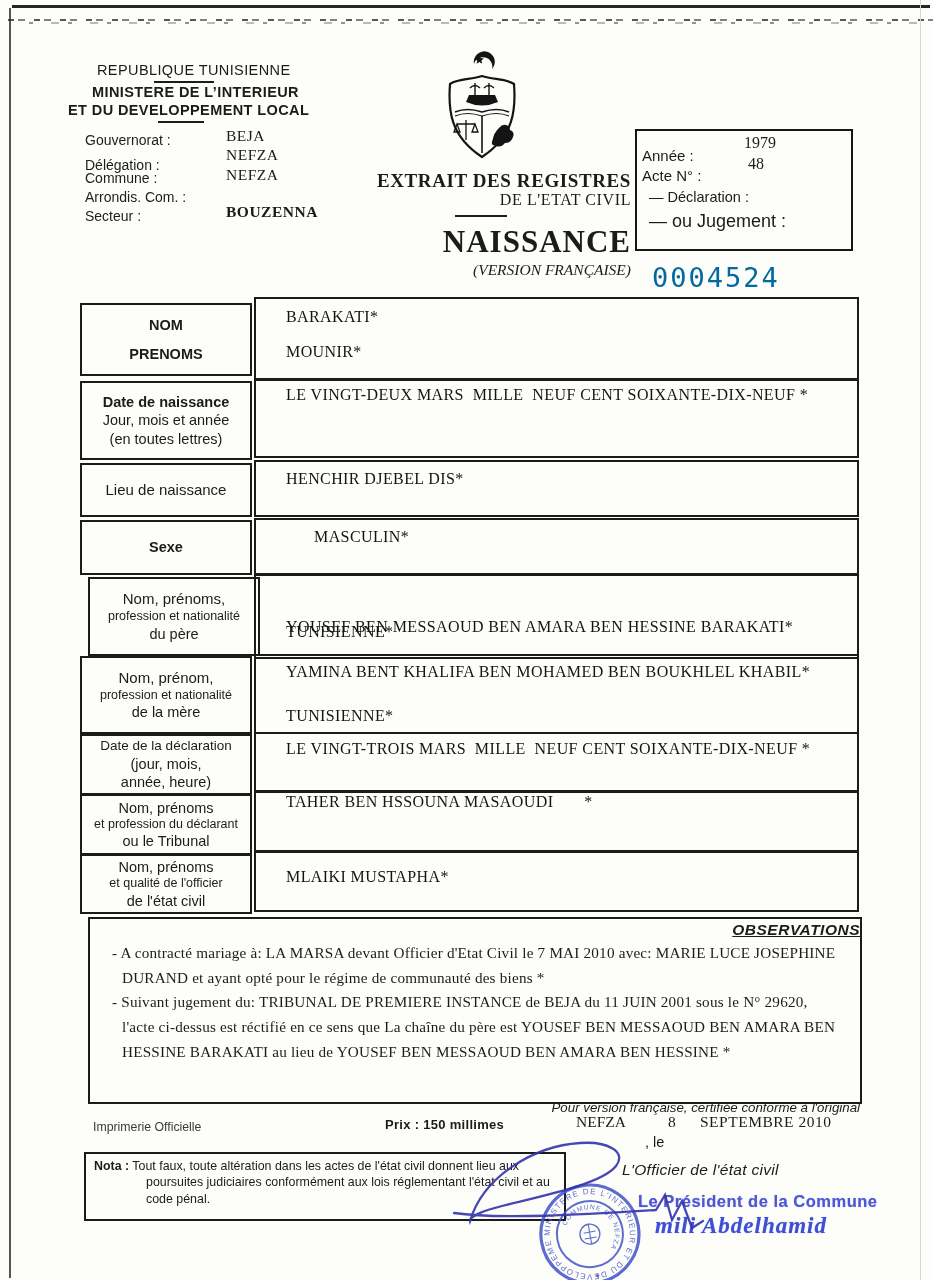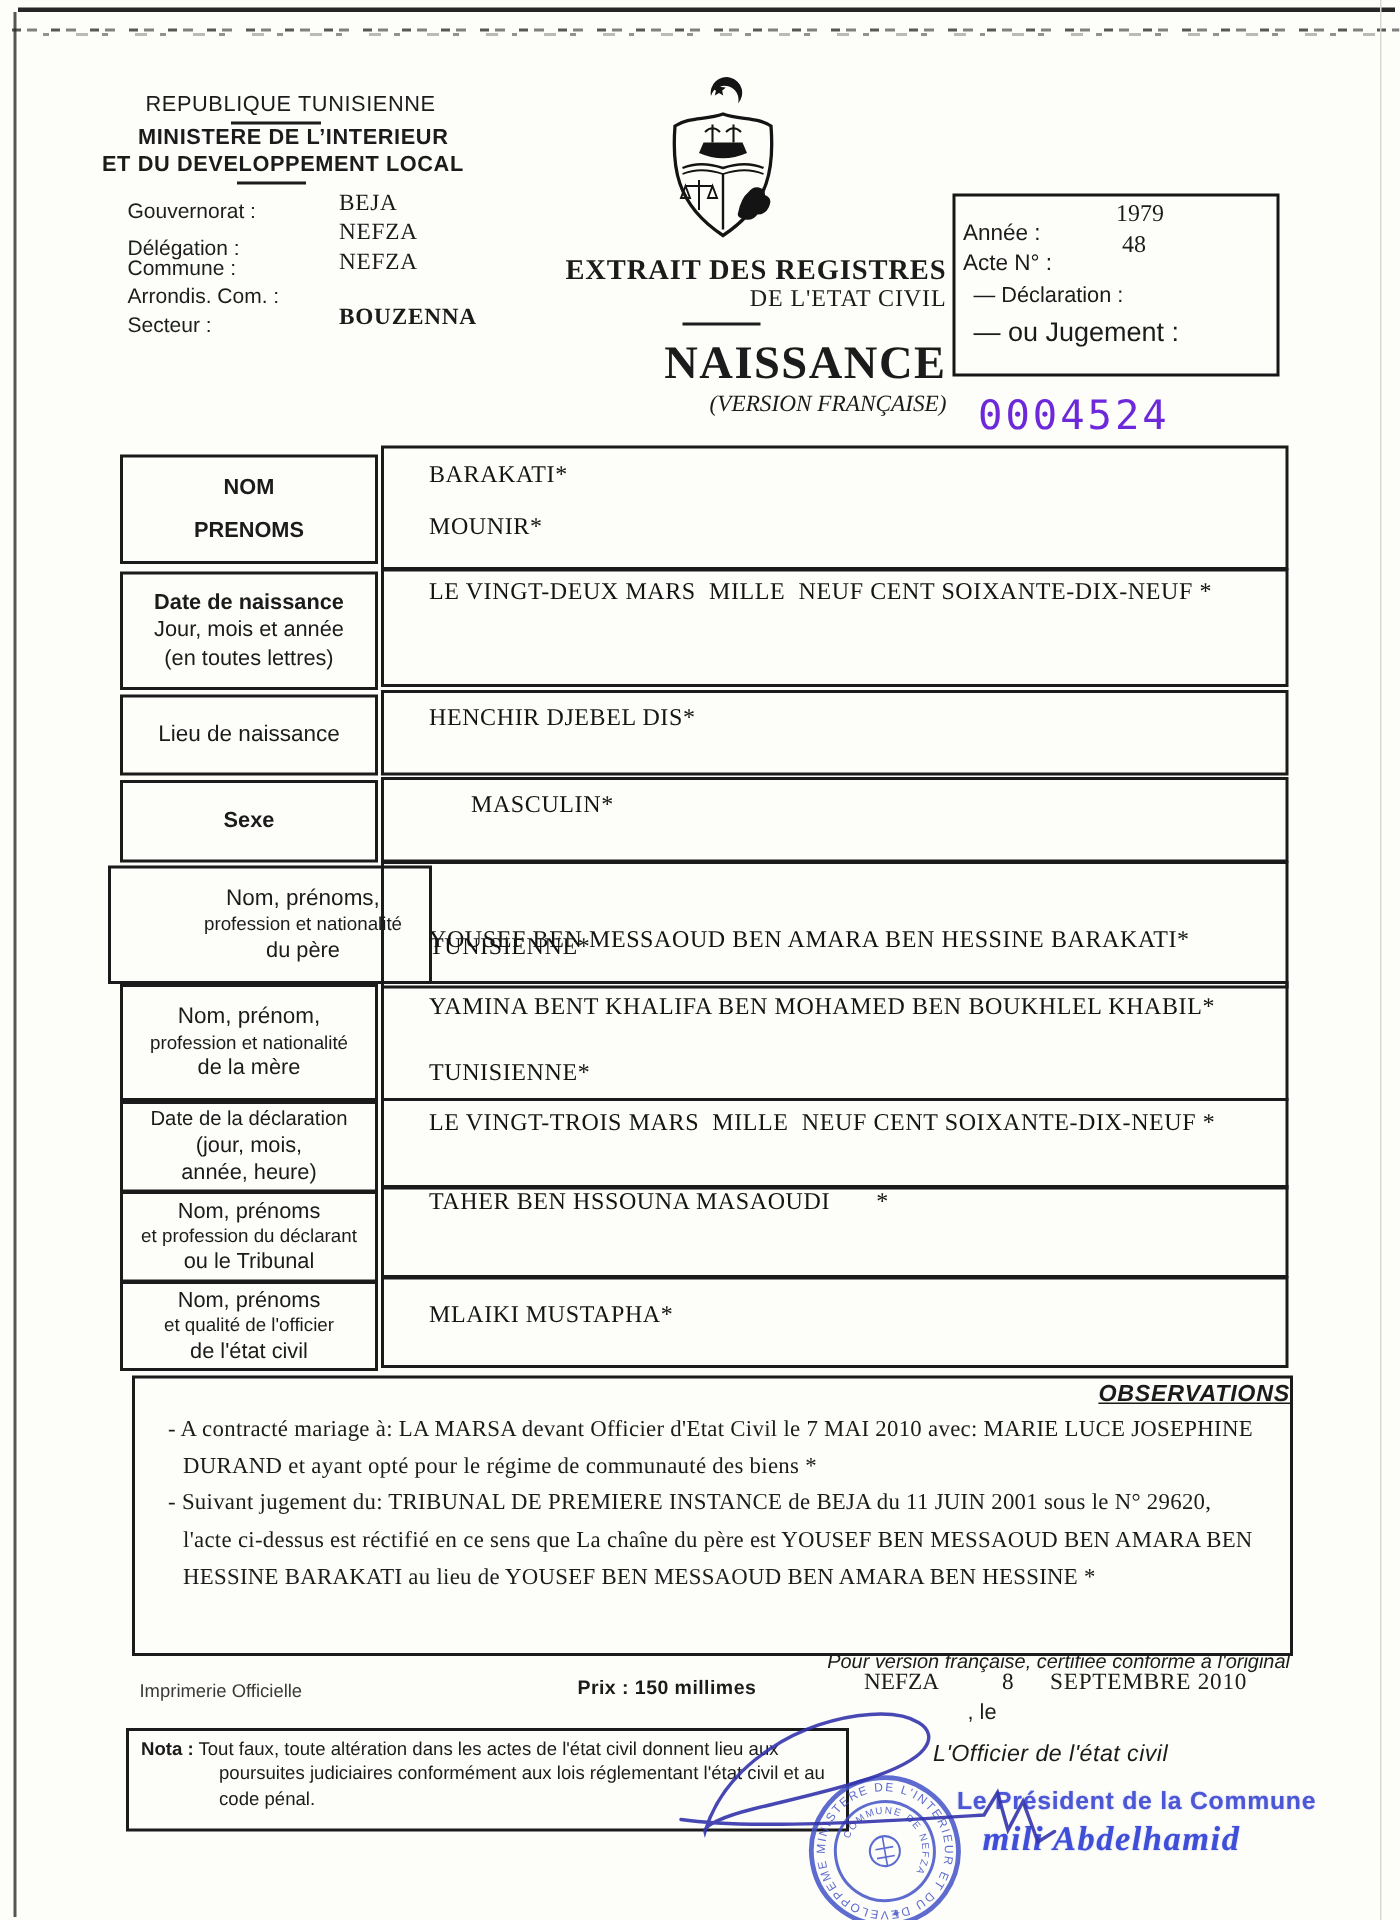--- a/index.html
+++ b/index.html
@@ -26,7 +26,7 @@
   .fld-label{font-size:14px;color:#1d1d1d;}
   .fld-value{font-size:15.5px;letter-spacing:.5px;}
   .actbox{border:2.5px solid #161616;}
-  .serial{font-size:27px;letter-spacing:2px;color:#6d28d9;}
+  .serial{font-size:27px;letter-spacing:2px;color:#0369a1;}
   
   .lblbox{border:2px solid #1b1b1b;display:flex;flex-direction:column;align-items:center;
           justify-content:center;text-align:center;line-height:1.25;}

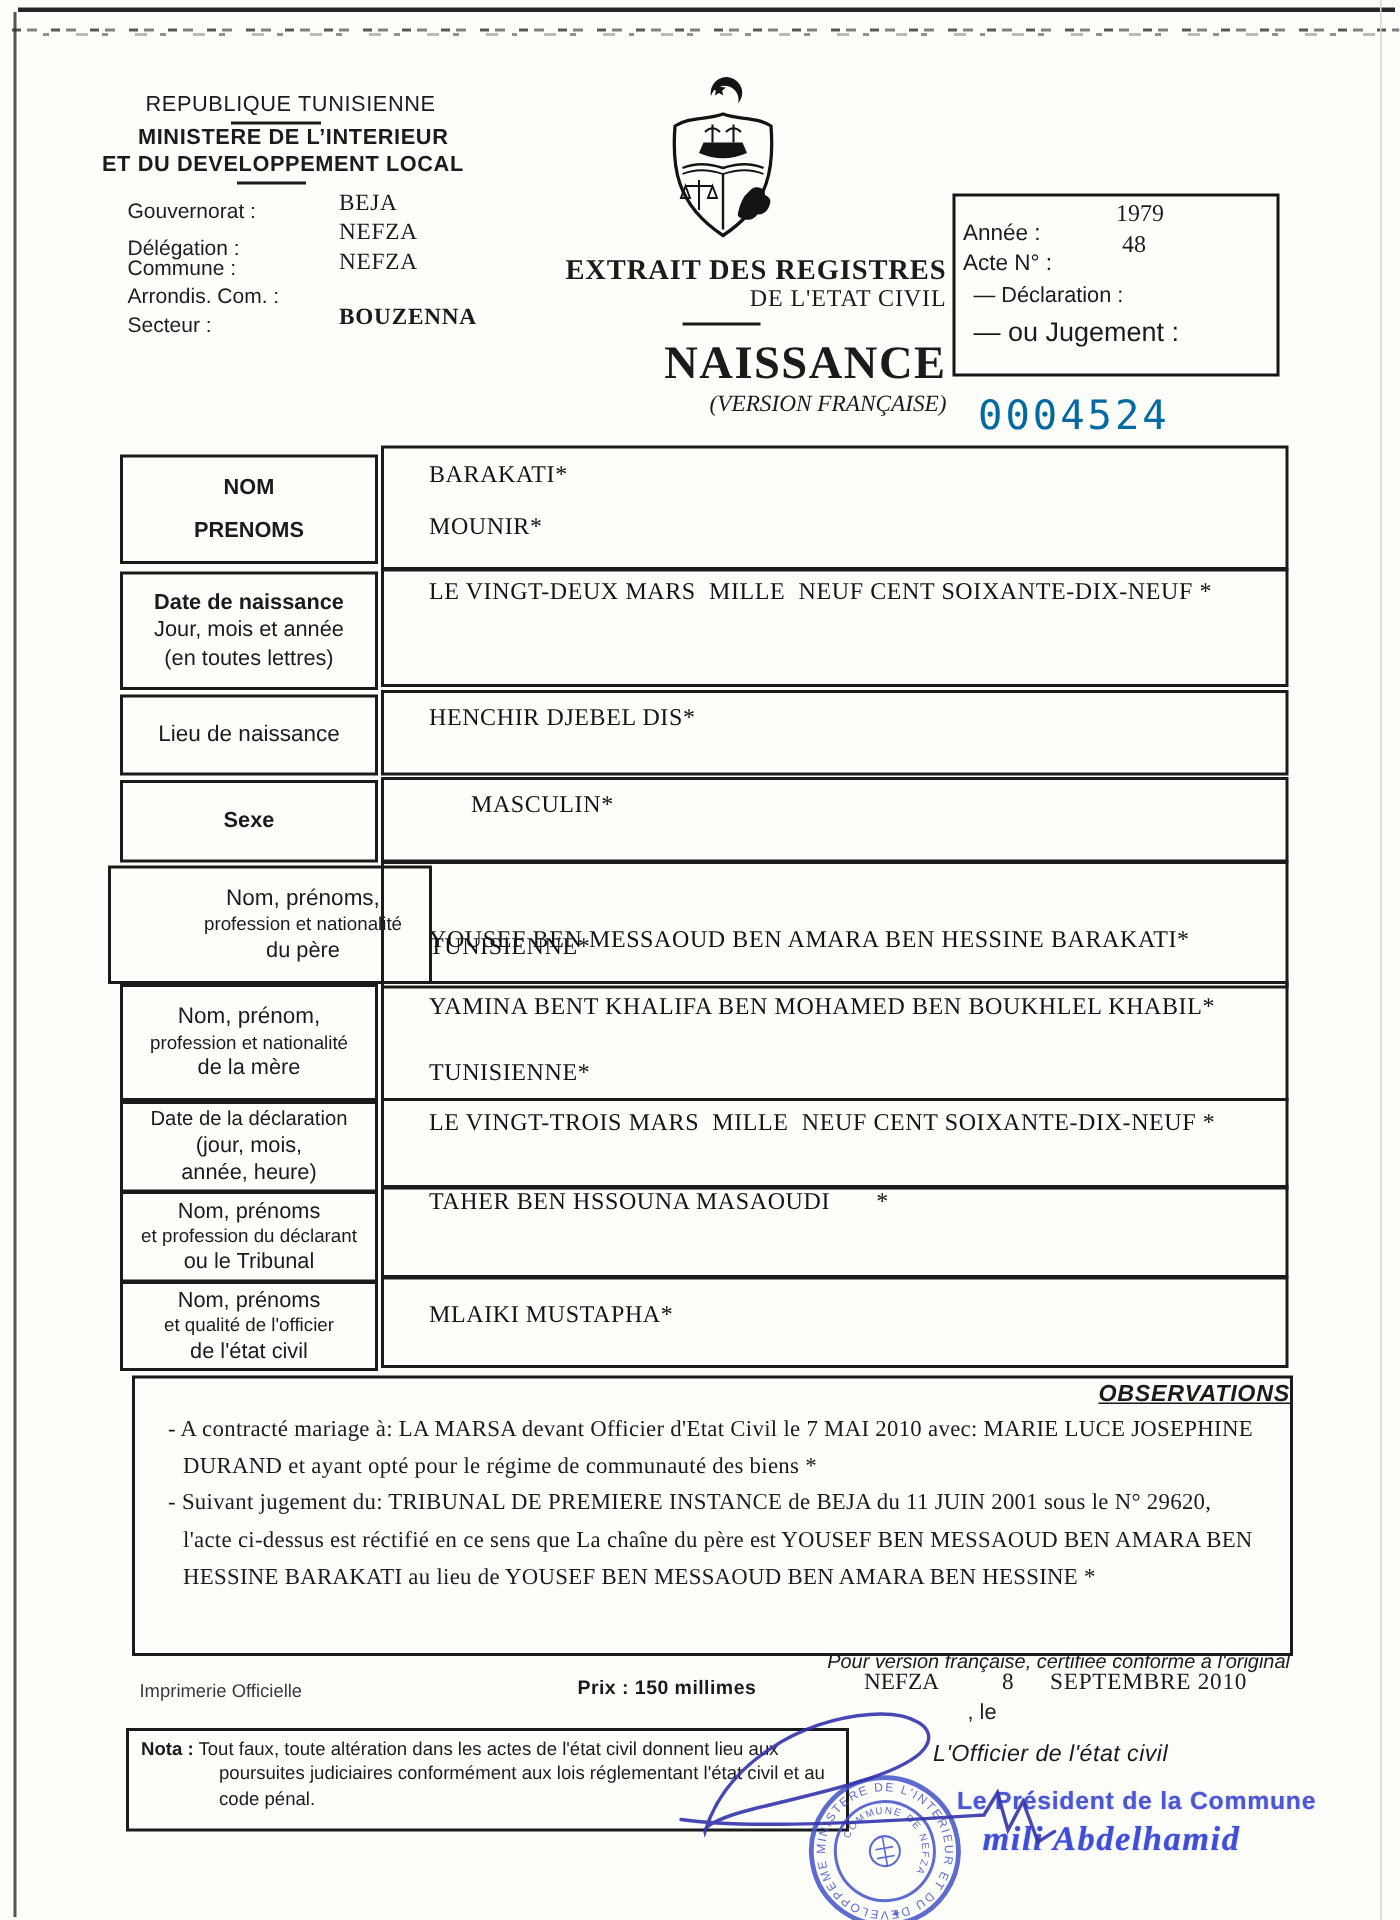--- a/index.html
+++ b/index.html
@@ -142,7 +142,7 @@
     <div class="val" style="top:8px;margin-left:28px;">MASCULIN*</div>
   </div>
 
-  <div class="abs lblbox" style="left:72px;top:577px;width:168px;height:75px;padding-left:44px;">
+  <div class="abs lblbox" style="left:88px;top:577px;width:168px;height:75px;">
     <div class="l-norm" style="font-size:15px;">Nom, prénoms,</div>
     <div class="l-small">profession et  nationalité</div>
     <div class="l-norm">du père</div>

